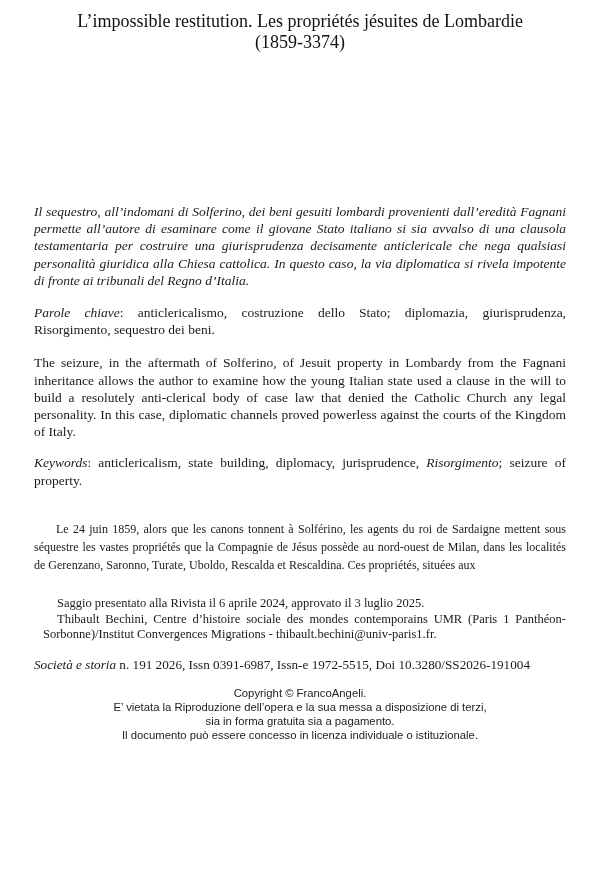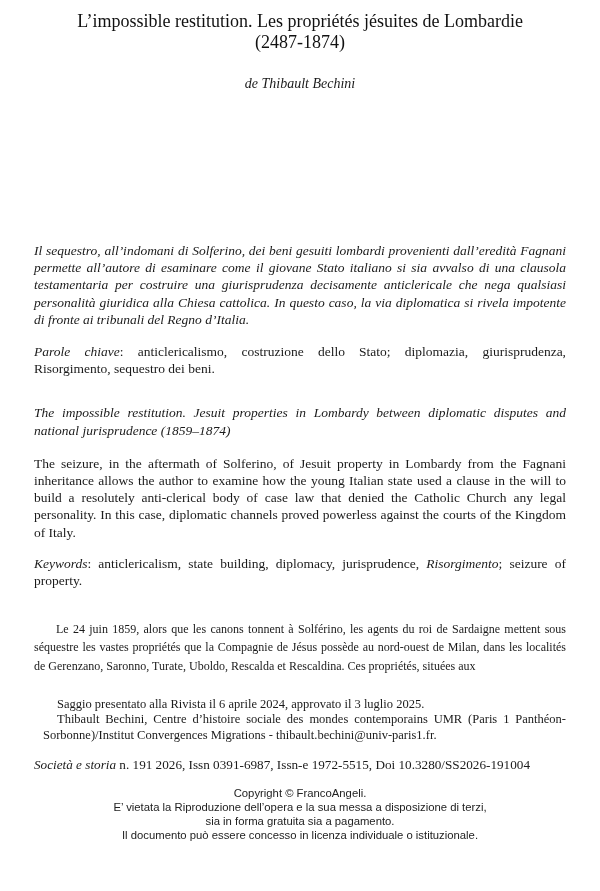--- a/index.html
+++ b/index.html
@@ -82,7 +82,7 @@
 
   <div class="title-block">
     <div>L’impossible restitution. Les propriétés jésuites de Lombardie</div>
-    <div>(2487-1874)</div>
+    <div>(1859-3374)</div>
   </div>
 
   <div class="author-line">de Thibault Bechini</div>

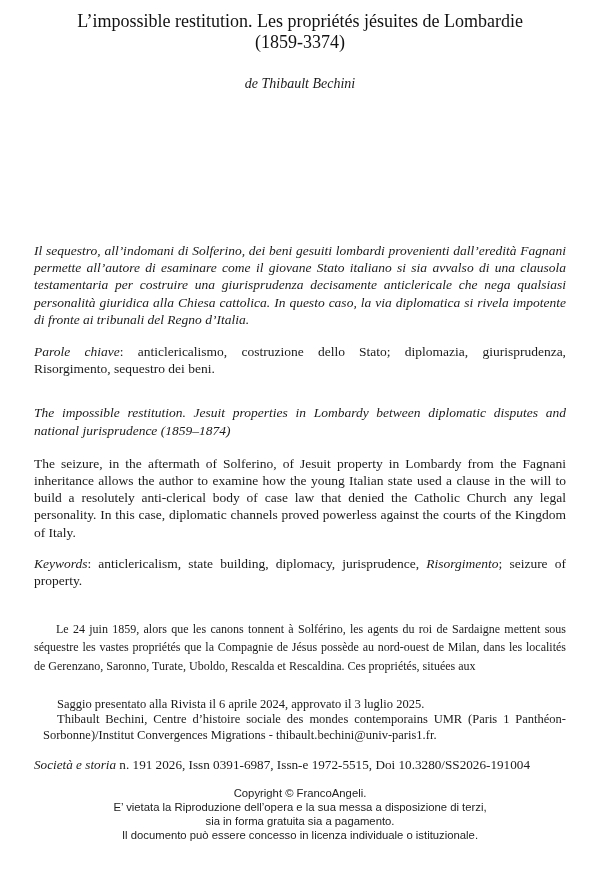--- a/index.html
+++ b/index.html
@@ -85,7 +85,6 @@
     <div>(1859-3374)</div>
   </div>
 
-  <div class="author-line">de Thibault Bechini</div>
 
   <p class="para abstract-it">Il sequestro, all’indomani di Solferino, dei beni gesuiti lombardi provenienti dall’eredità Fagnani permette all’autore di esaminare come il giovane Stato italiano si sia avvalso di una clausola testamentaria per costruire una giurisprudenza decisamente anticlericale che nega qualsiasi personalità giuridica alla Chiesa cattolica. In questo caso, la via diplomatica si rivela impotente di fronte ai tribunali del Regno d’Italia.</p>
 

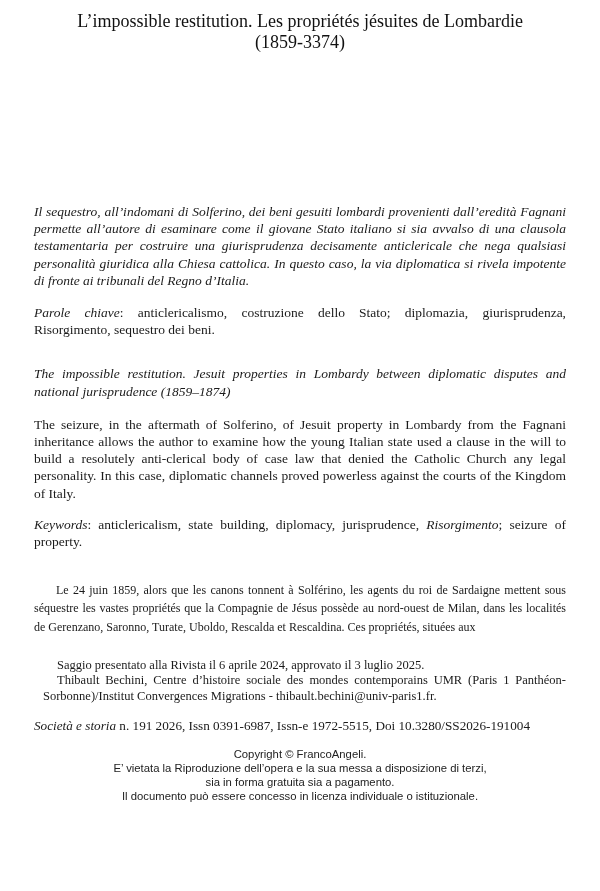--- a/index.html
+++ b/index.html
@@ -90,7 +90,6 @@
 
   <p class="para keywords-it"><span class="italic">Parole chiave</span><span>: anticlericalismo, costruzione dello Stato; diplomazia, giurisprudenza, Risorgimento, sequestro dei beni.</span></p>
 
-  <p class="para en-title">The impossible restitution. Jesuit properties in Lombardy between diplomatic disputes and national jurisprudence (1859–1874)</p>
 
   <p class="para abstract-en">The seizure, in the aftermath of Solferino, of Jesuit property in Lombardy from the Fagnani inheritance allows the author to examine how the young Italian state used a clause in the will to build a resolutely anti-clerical body of case law that denied the Catholic Church any legal personality. In this case, diplomatic channels proved powerless against the courts of the Kingdom of Italy.</p>
 

